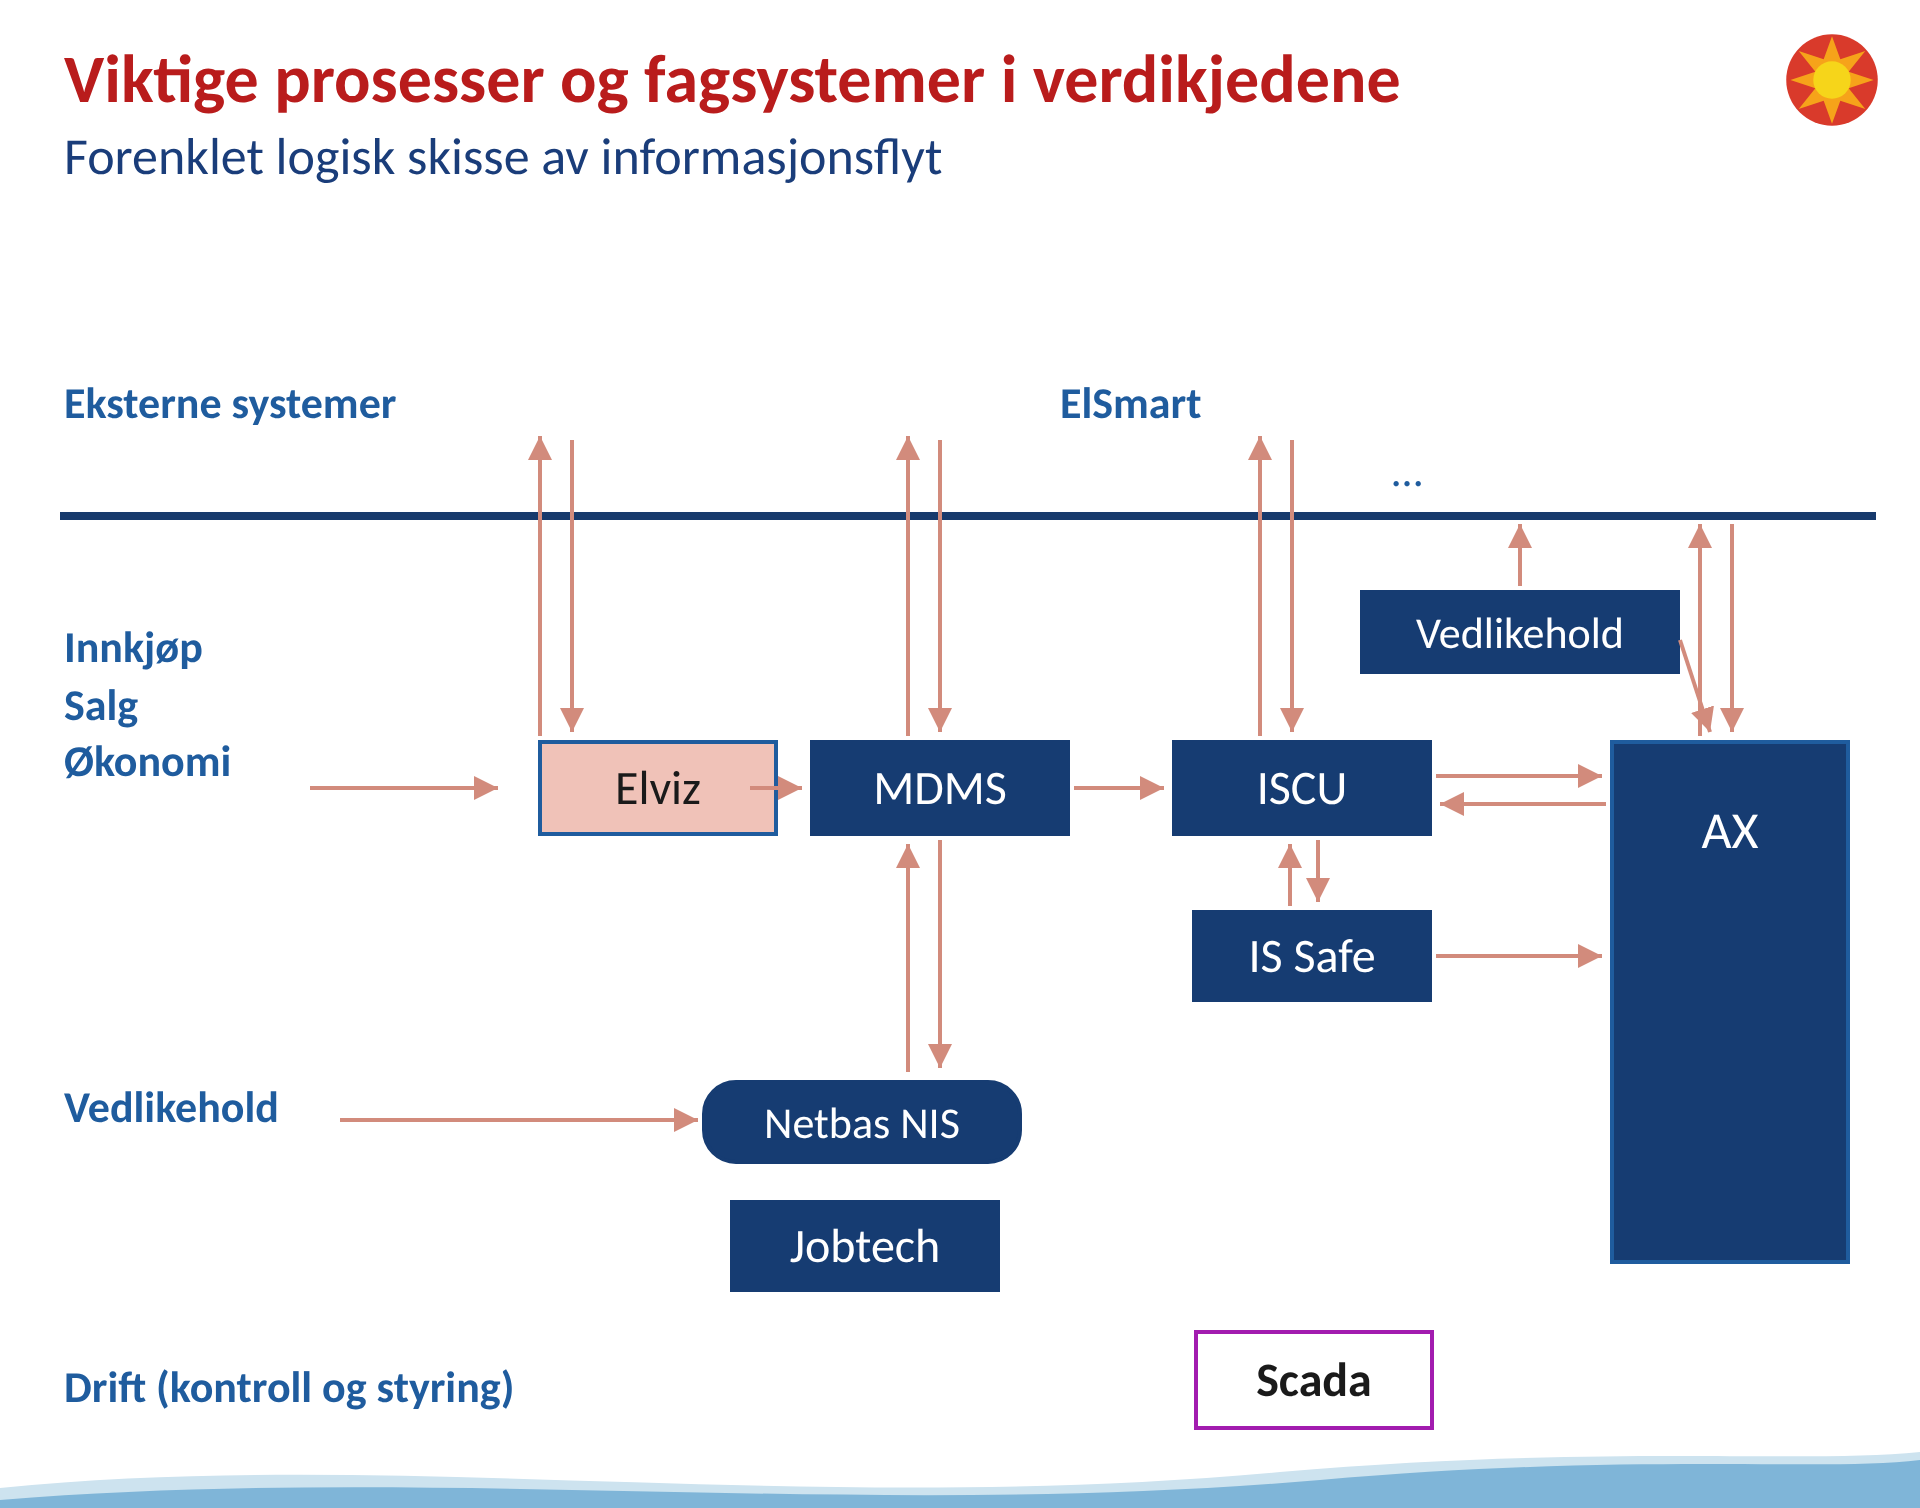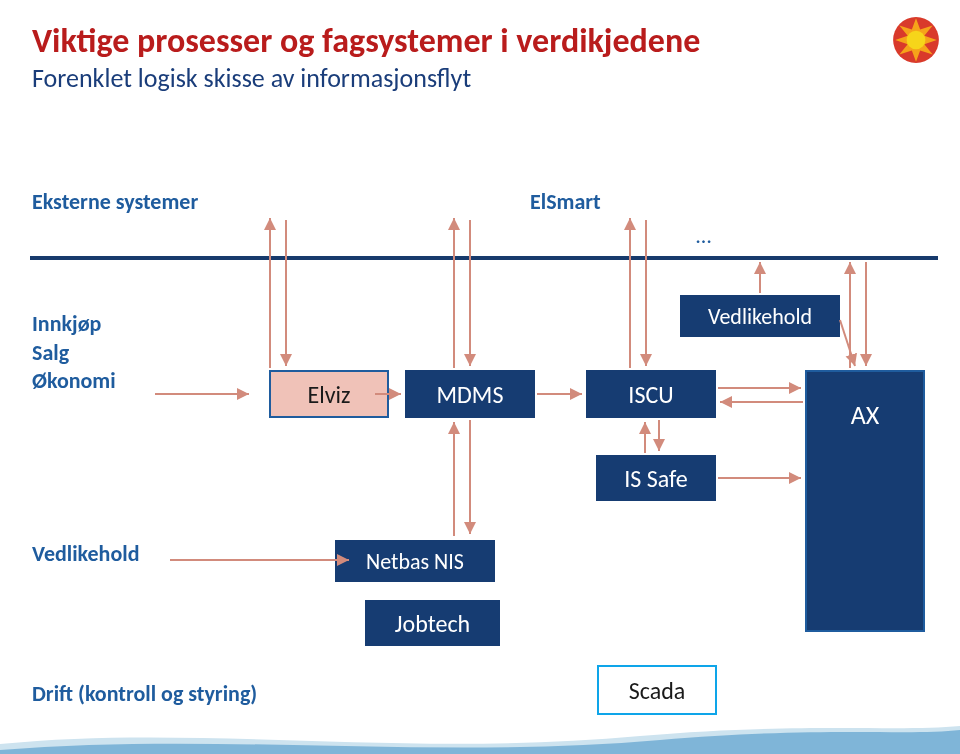--- a/index.html
+++ b/index.html
@@ -218,7 +218,7 @@
   <span style="position:relative; top:-86px;">AX</span>
 </div>
 
-<div class="box-dark" style="left:335px; top:540px; width:160px; height:42px; font-size:22px;">Netbas NIS</div>
+<div class="box-dark" style="left:351px; top:540px; width:160px; height:42px; font-size:22px;border-radius:17px;">Netbas NIS</div>
 
 <div class="box-dark" style="left:365px; top:600px; width:135px; height:46px;">Jobtech</div>
 

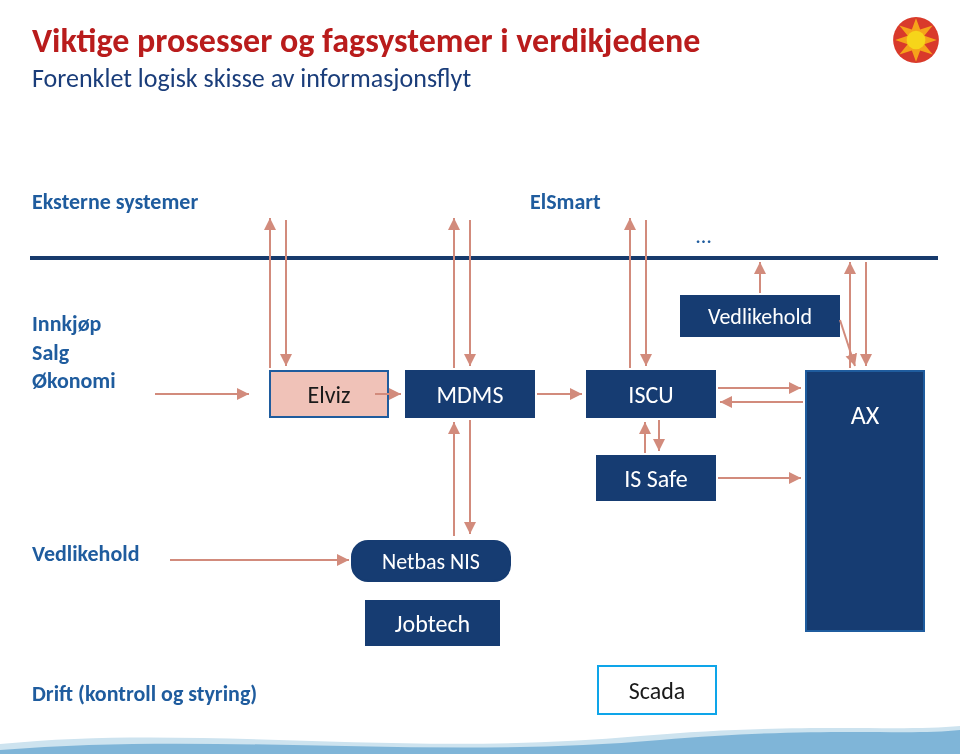--- a/index.html
+++ b/index.html
@@ -133,12 +133,12 @@
     position: absolute;
     background: #ffffff;
     color: #1a1a1a;
-    border: 2px solid #0ea5e9;
+    border: 2px solid #a21caf;
     display: flex;
     align-items: center;
     justify-content: center;
     font-size: 24px;
-    font-weight: 400;
+    font-weight: 700;
     box-sizing: border-box;
   }
   

